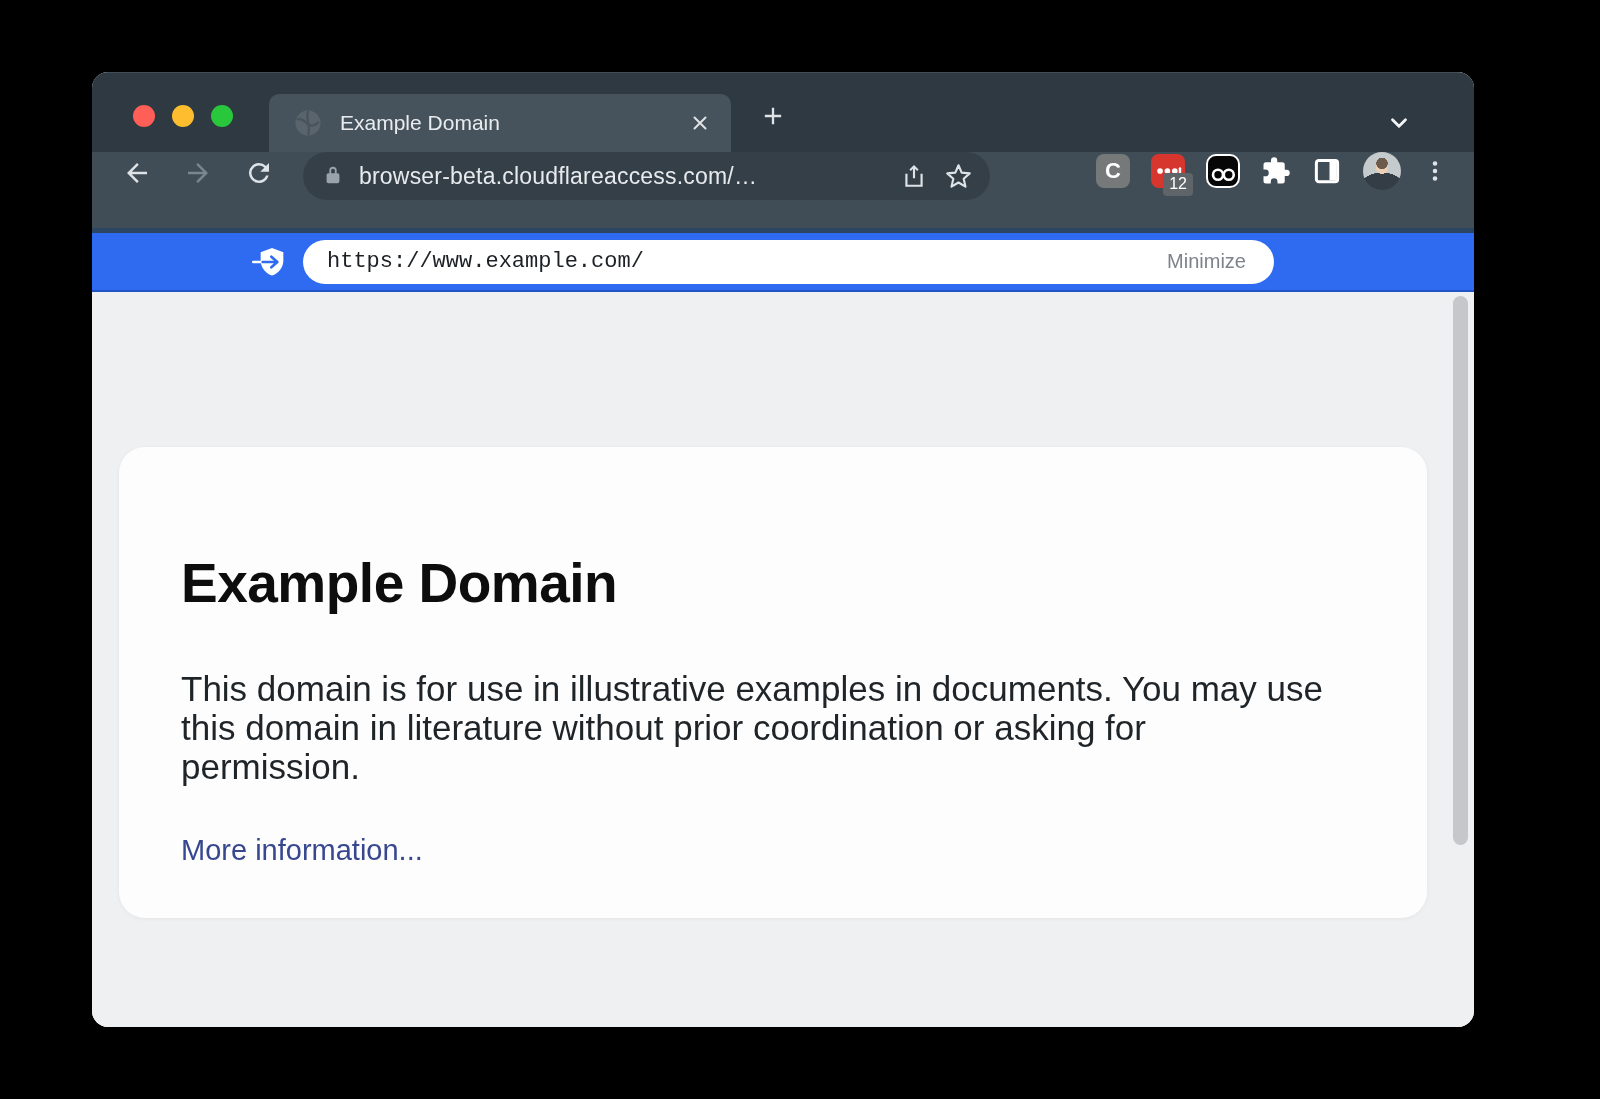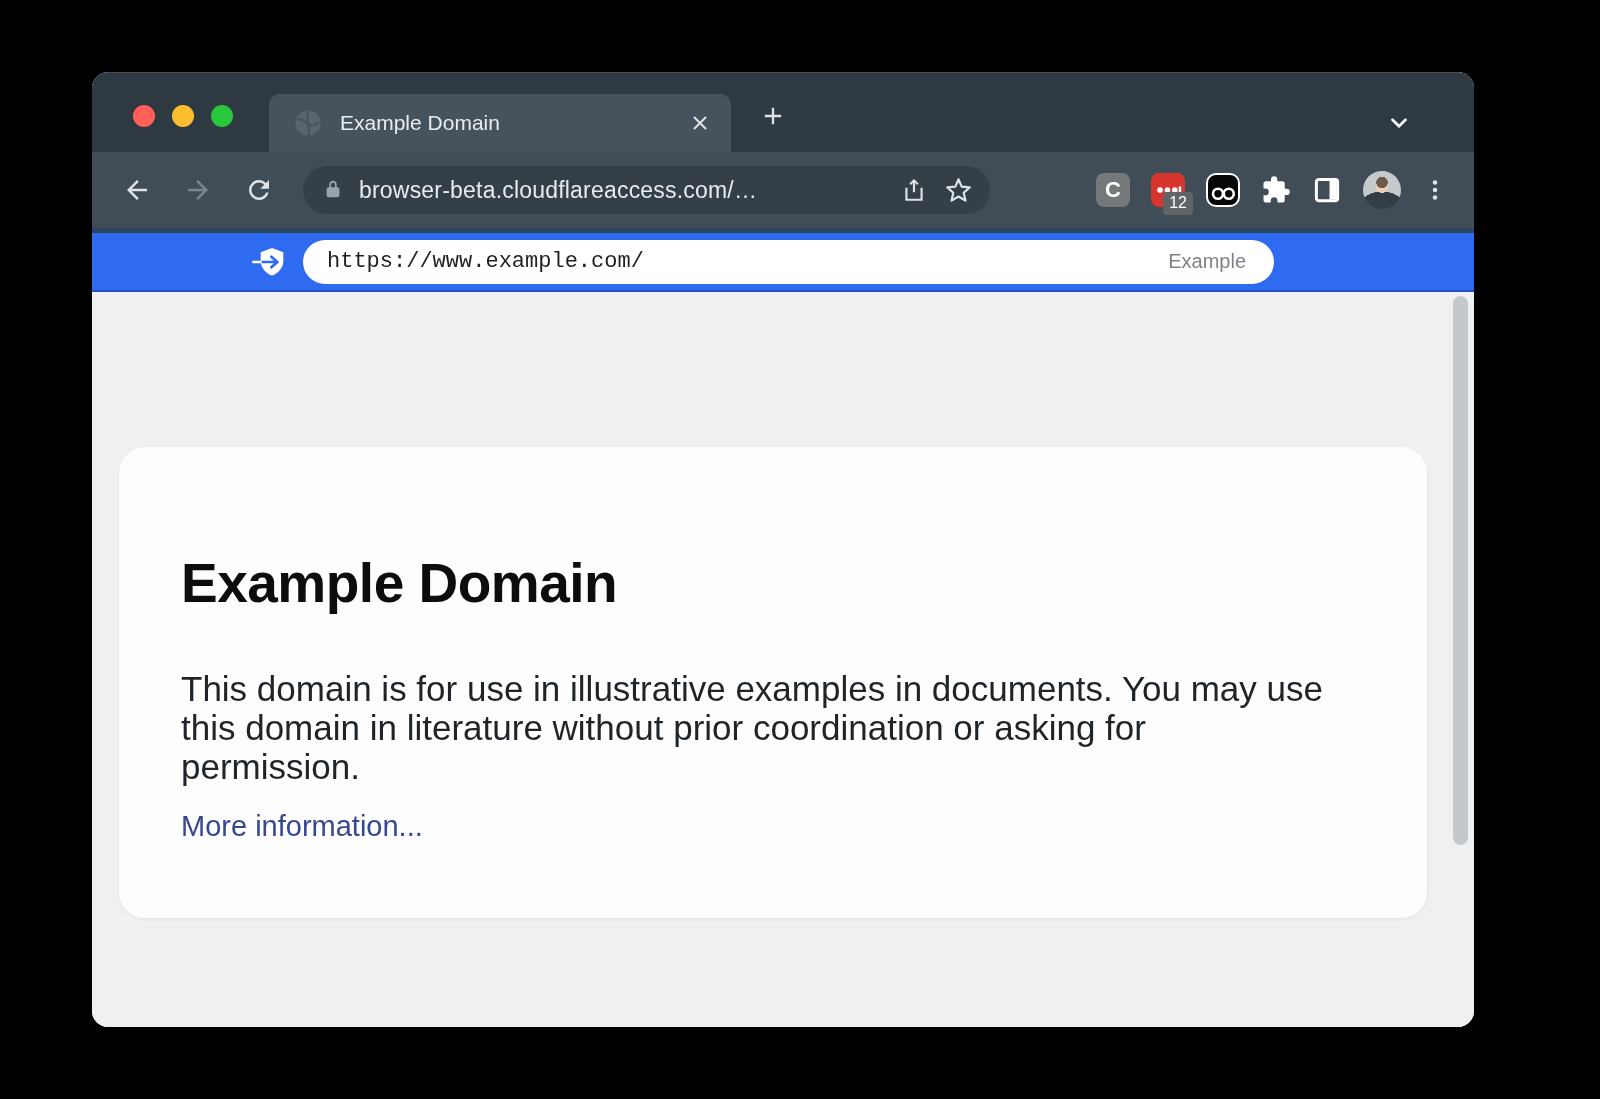--- a/index.html
+++ b/index.html
@@ -42,7 +42,7 @@
   
   .toolbar {
     flex:none; height:76px; background:#414d56;
-    display:flex; align-items:center; padding:0 26px 0 24px;
+    display:flex; align-items:flex-start; padding:0 26px 0 24px;
   }
   .nav-btn { width:42px; height:42px; border-radius:50%; flex:none; }
   .nav-btn + .nav-btn { margin-left:19px; }

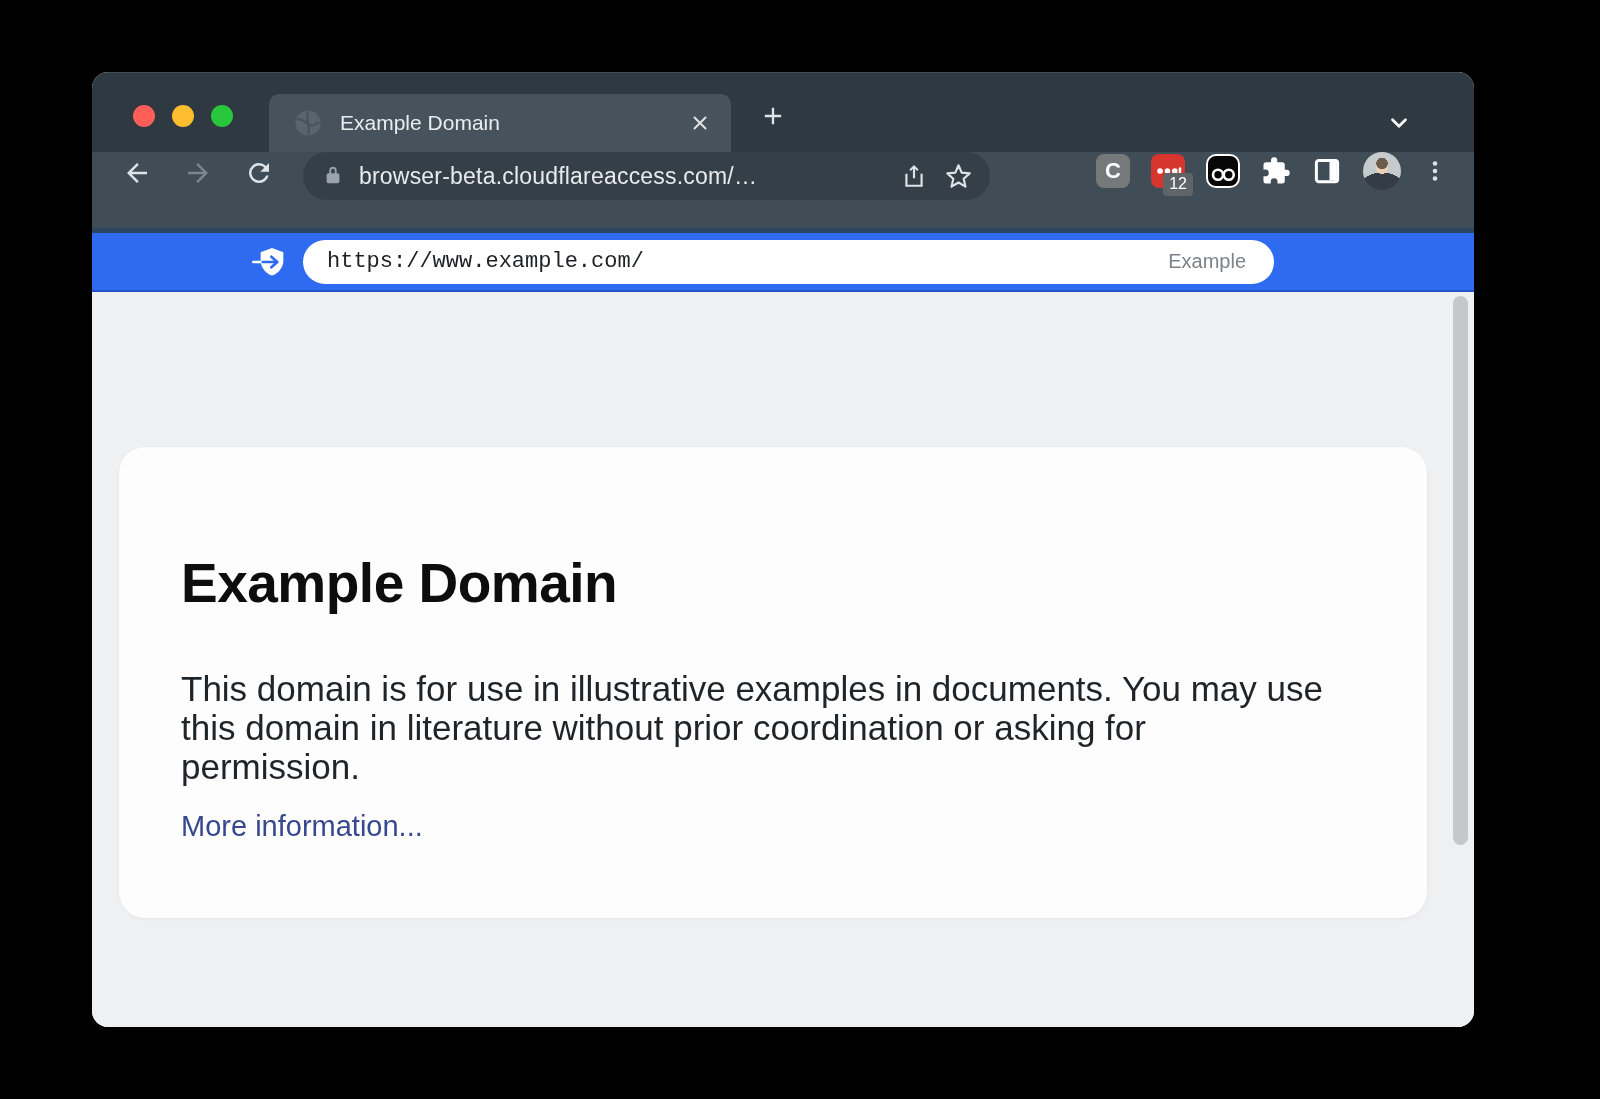--- a/index.html
+++ b/index.html
@@ -250,7 +250,7 @@
     </svg>
     <div class="banner-pill">
       <input class="banner-url" type="text" value="https://www.example.com/" style="">
-      <button class="banner-minimize">Example</button>
+      <button class="banner-minimize">Minimize</button>
     </div>
   </div>
 

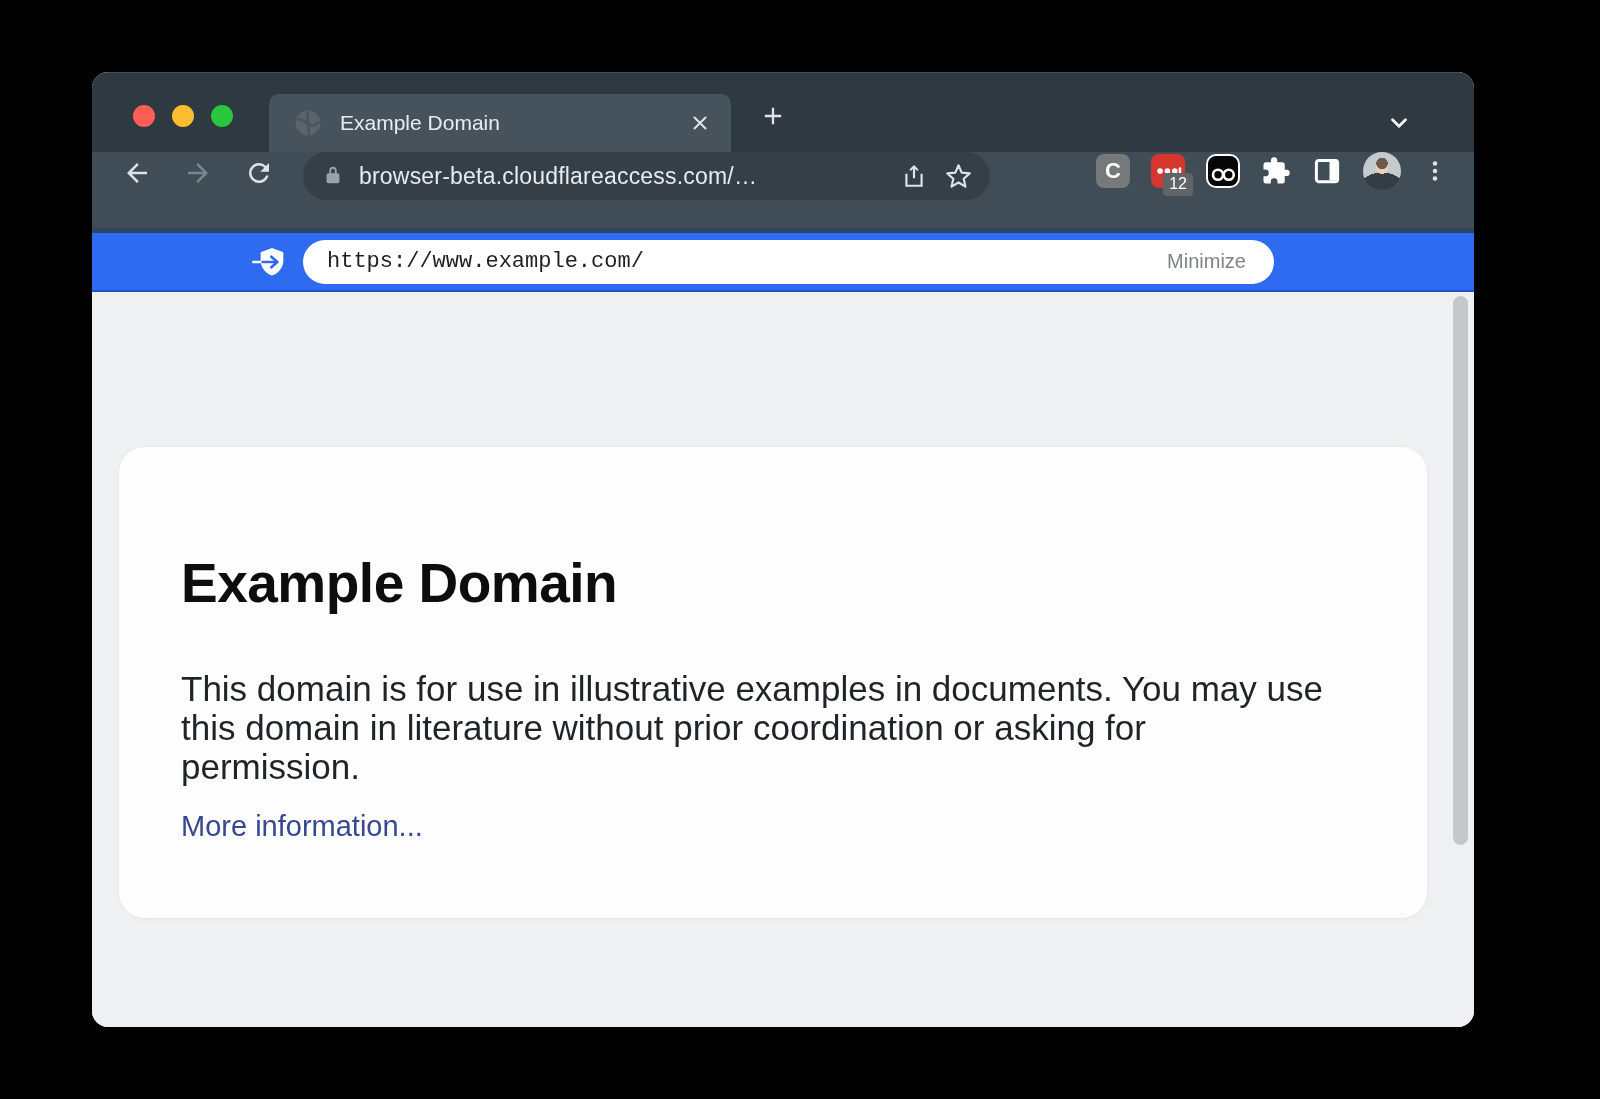--- a/index.html
+++ b/index.html
@@ -114,7 +114,7 @@
     margin:54px 0 0; font-size:35px; line-height:39px; color:#1f2428; max-width:1150px;
   }
   .card a {
-    display:inline-block; margin-top:24px; font-size:29px;
+    display:inline-block; margin-top:48px; font-size:29px;
     color:#38488f; text-decoration:none; cursor:pointer;
   }
   svg { display:block; }

